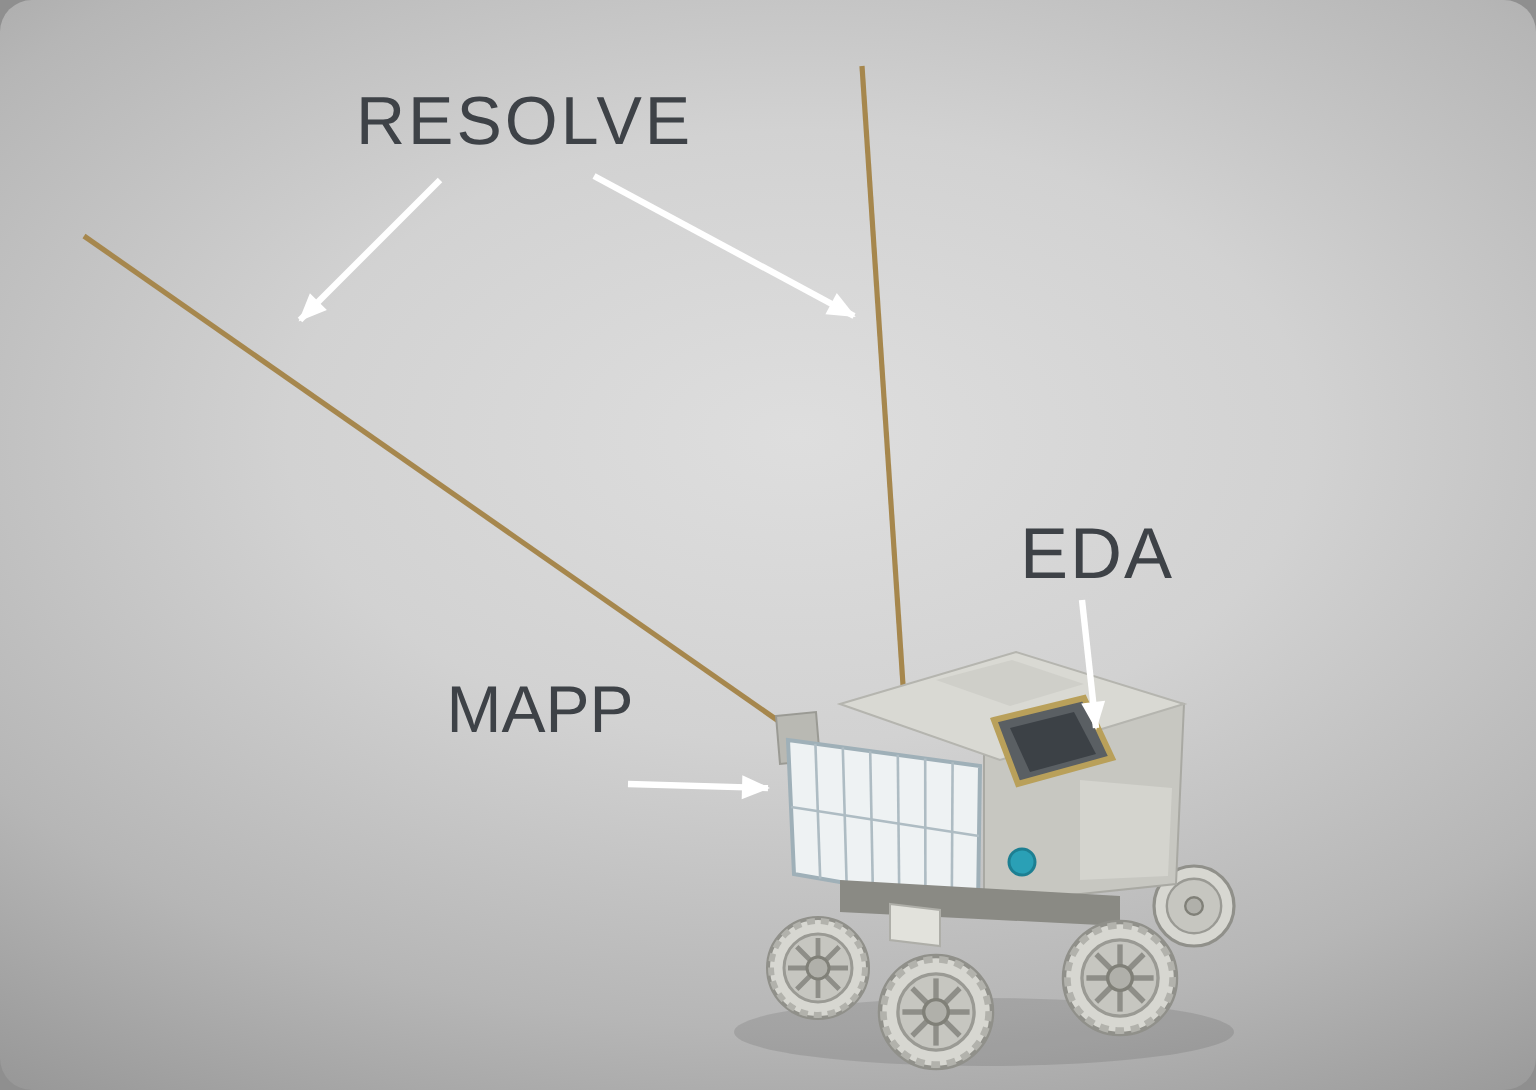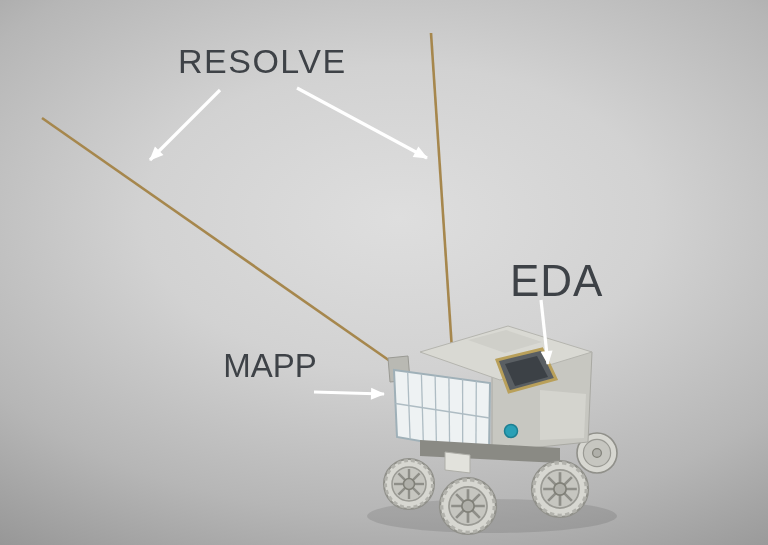--- a/index.html
+++ b/index.html
@@ -7,6 +7,7 @@
     position:relative;width:768px;height:545px;overflow:hidden;
     background:radial-gradient(ellipse 95% 80% at 52% 40%, #dedede 0%, #d2d2d2 35%, #b6b6b6 68%, #8e8e8e 100%);
     font-family:"Liberation Sans", sans-serif;
+    border-radius:16px;
   }
   .stage svg{position:absolute;left:0;top:0;}
   .label{position:absolute;color:#3e4247;user-select:none;}

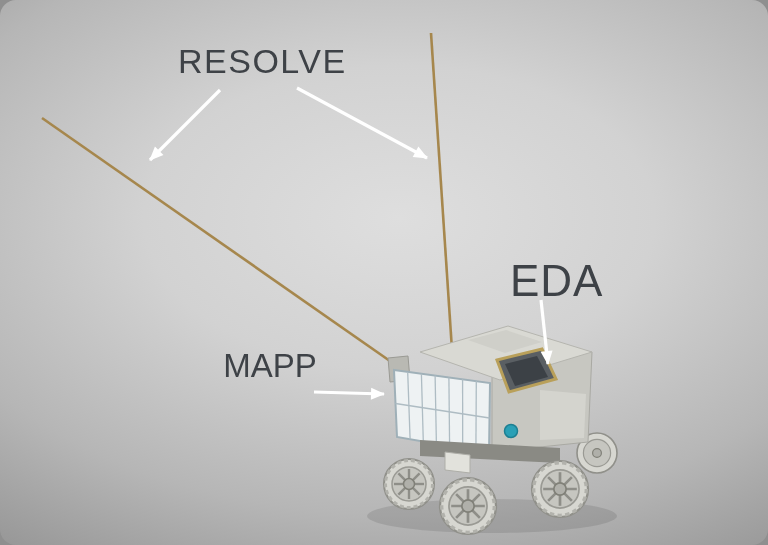--- a/index.html
+++ b/index.html
@@ -12,7 +12,7 @@
   .stage svg{position:absolute;left:0;top:0;}
   .label{position:absolute;color:#3e4247;user-select:none;}
   .label-resolve{left:178px;top:42px;font-size:34px;letter-spacing:1.5px;}
-  .label-eda{left:510px;top:256px;font-size:44px;letter-spacing:1px;}
+  .label-eda{left:510px;top:256px;font-size:36px;letter-spacing:1px;}
   .label-mapp{left:205px;top:343px;width:130px;text-align:center;font-size:33px;line-height:1.42;}
 </style>
 </head>

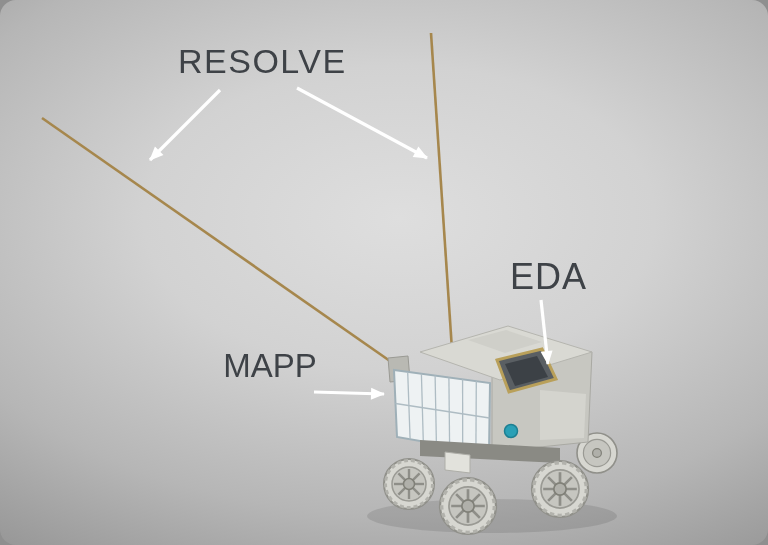--- a/index.html
+++ b/index.html
@@ -13,7 +13,7 @@
   .label{position:absolute;color:#3e4247;user-select:none;}
   .label-resolve{left:178px;top:42px;font-size:34px;letter-spacing:1.5px;}
   .label-eda{left:510px;top:256px;font-size:36px;letter-spacing:1px;}
-  .label-mapp{left:205px;top:343px;width:130px;text-align:center;font-size:33px;line-height:1.42;}
+  .label-mapp{left:205px;top:332px;width:130px;text-align:center;font-size:33px;line-height:1.42;}
 </style>
 </head>
 <body>

